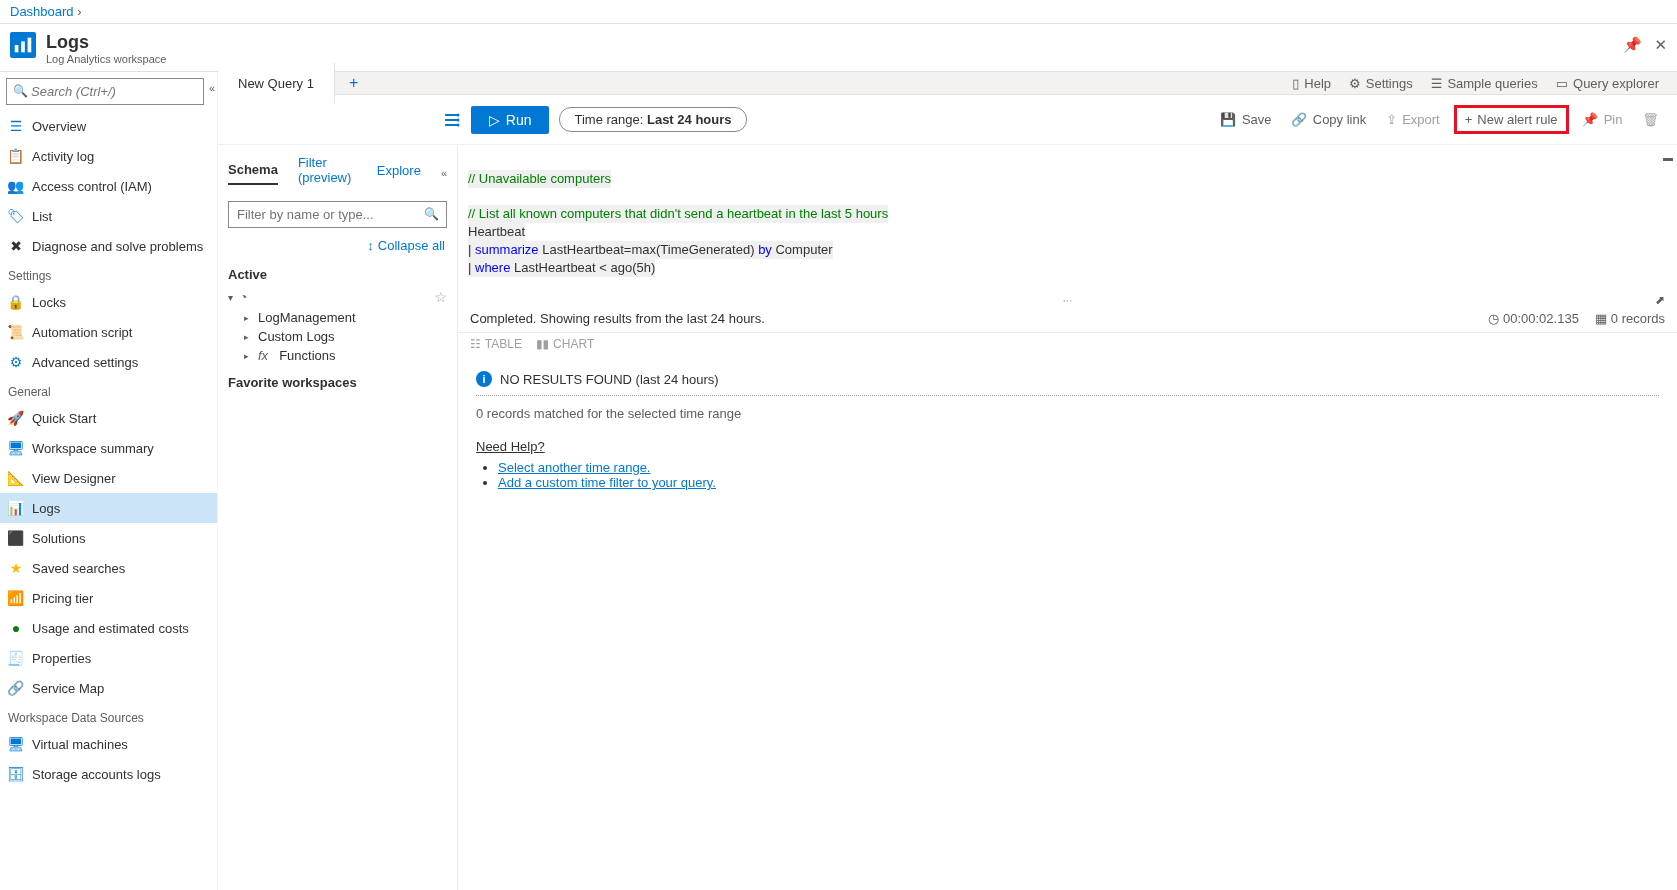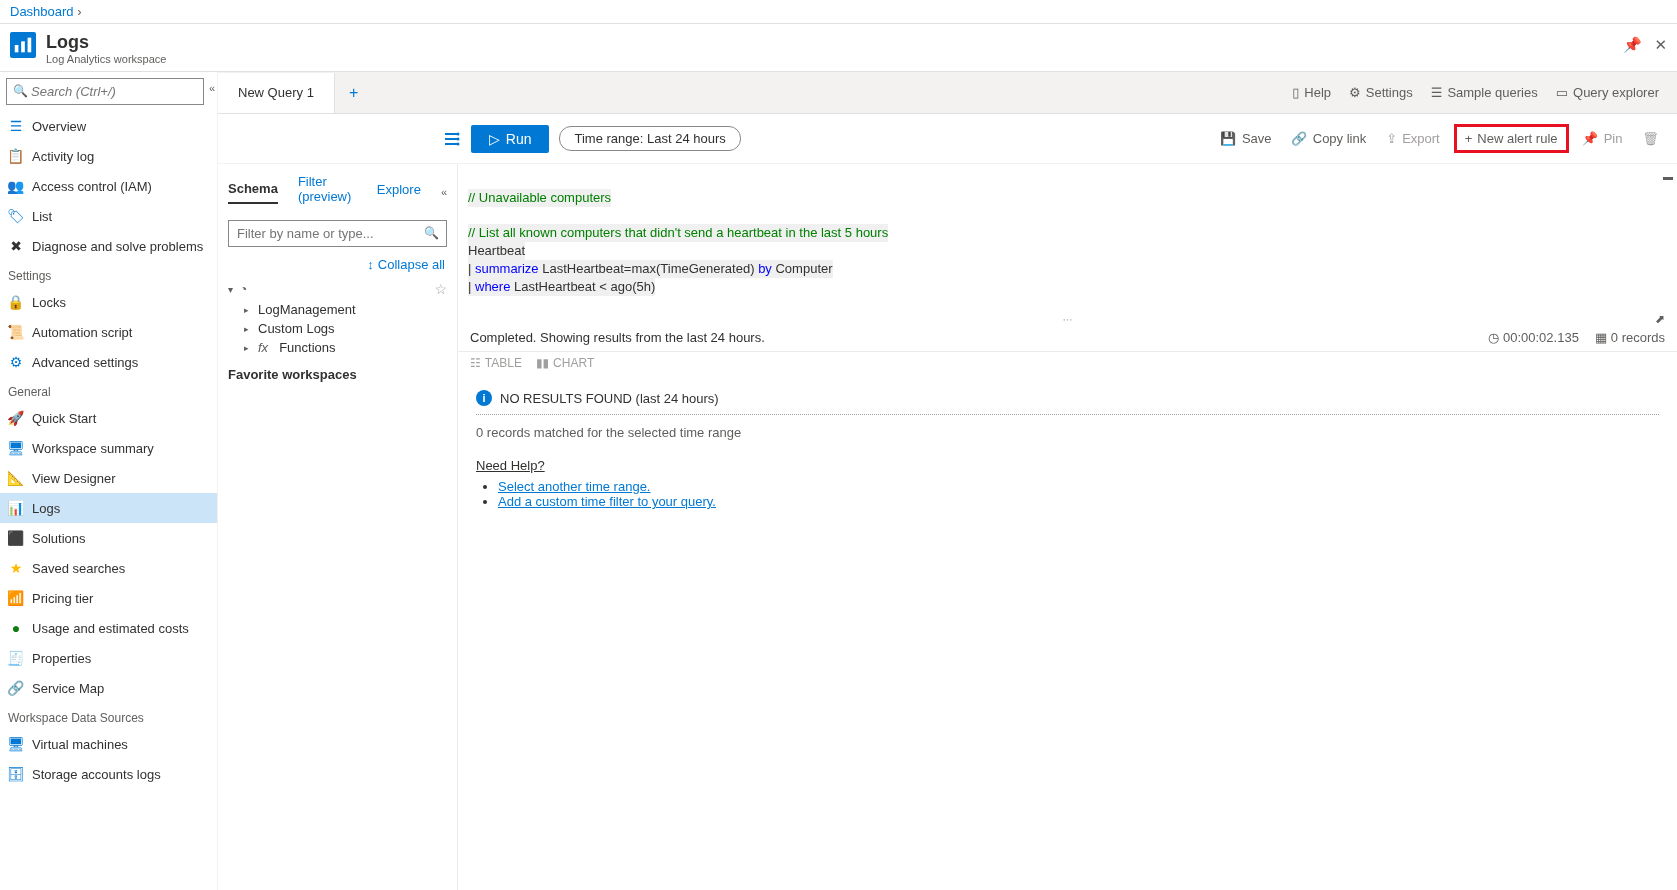--- a/index.html
+++ b/index.html
@@ -26,7 +26,7 @@
 .nav-item .ni { width: 16px; height: 16px; margin-right: 8px; display:inline-flex; align-items:center; justify-content:center; font-size:14px; color:#0078d4;}
 .nav-section { font-size: 12px; color: #605e5c; padding: 8px 8px 4px 8px; font-weight: 400; }
 .center { flex: 1; display: flex; flex-direction: column; }
-.tabs-row { display: flex; align-items: center; background: #f3f2f1; border-bottom: 1px solid #e1e1e1; height:42px; }
+.tabs-row { display: flex; align-items: center; background: #f3f2f1; border-bottom: 1px solid #e1e1e1; height:23px; }
 .qtab { background: #fff; border-right: 1px solid #e1e1e1; padding: 10px 20px; font-size: 13px; height:40px; display:flex; align-items:center; cursor:pointer;}
 .newtab { color: #0078d4; padding: 0 14px; cursor: pointer; font-size:16px;}
 .tabs-right { margin-left: auto; display: flex; align-items: center; gap: 6px; padding-right: 12px; color:#605e5c;}

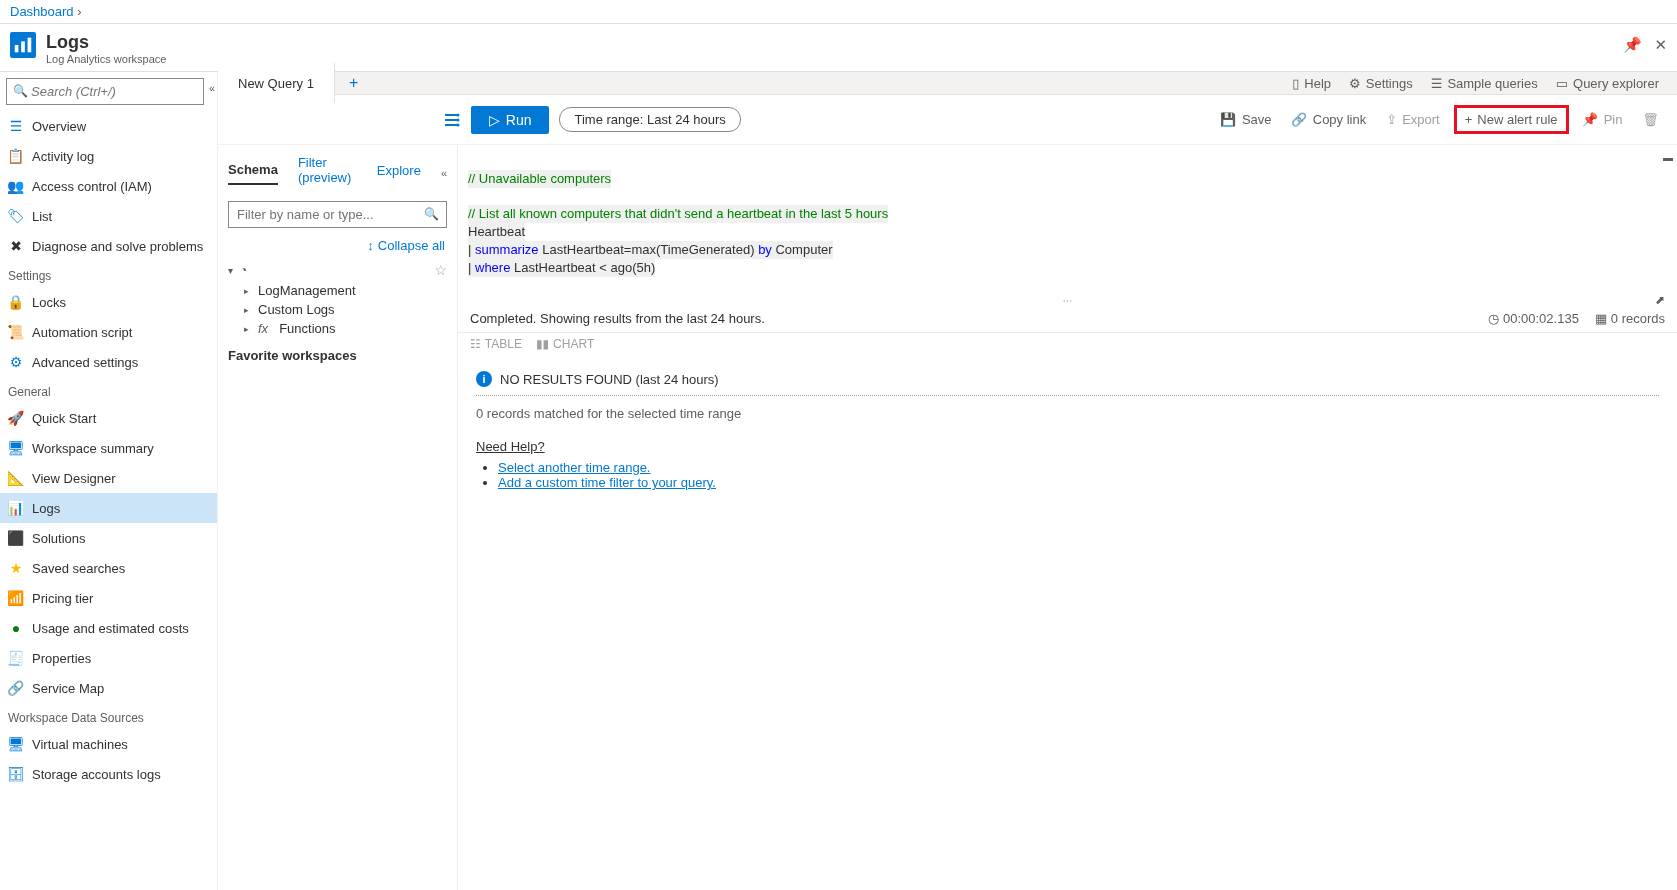--- a/index.html
+++ b/index.html
@@ -36,7 +36,7 @@
 .filter-icon { color:#0078d4; cursor:pointer;}
 .run-btn { background:#0078d4; color:#fff; border:none; padding:6px 18px; font-size:14px; display:flex; align-items:center; gap:6px; cursor:pointer; border-radius:2px;}
 .timerange { border:1px solid #8a8886; border-radius:12px; padding:4px 14px; font-size:13px; color:#323130; cursor:pointer;}
-.timerange b { font-weight:400;}
+.timerange b { font-weight:700;}
 .toolbar-right { margin-left:auto; display:flex; align-items:center; gap:8px;}
 .tb { display:flex; align-items:center; gap:5px; color:#605e5c; cursor:pointer; padding:2px 6px; font-size:13px;}
 .tb.disabled { color:#a19f9d;}

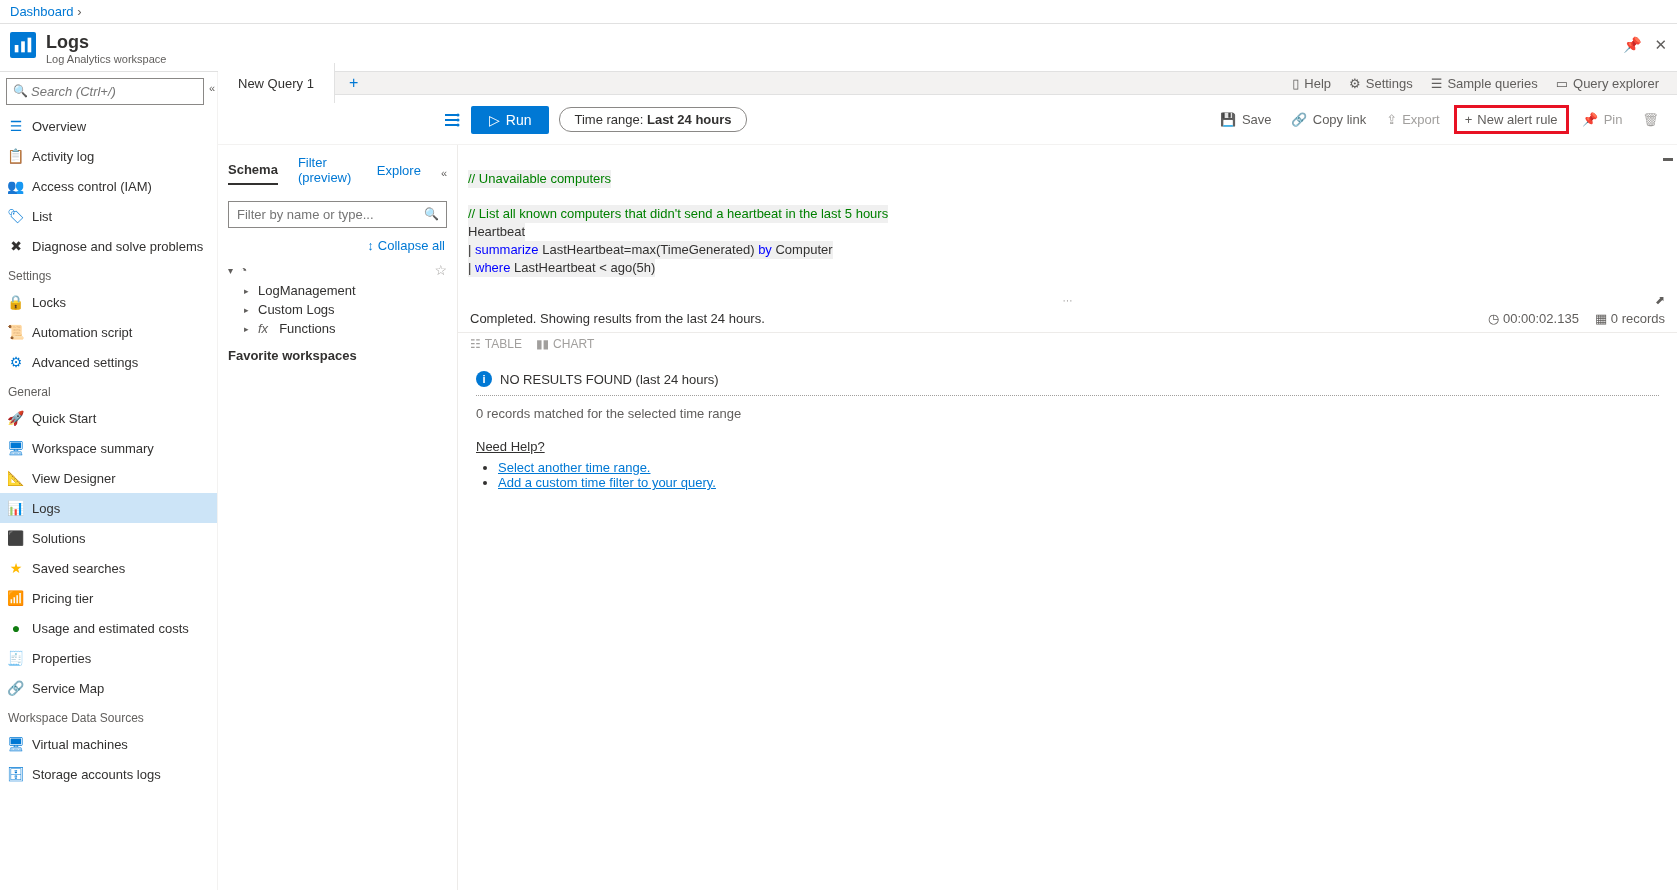--- a/index.html
+++ b/index.html
@@ -284,6 +284,7 @@
             <span>↕</span>
             <span>Collapse all</span>
           </div>
+        <div class="schema-section">Active</div>
         <div class="tree-row">
           <span class="caret2">▾</span>
           <span class="tic">◔</span>

